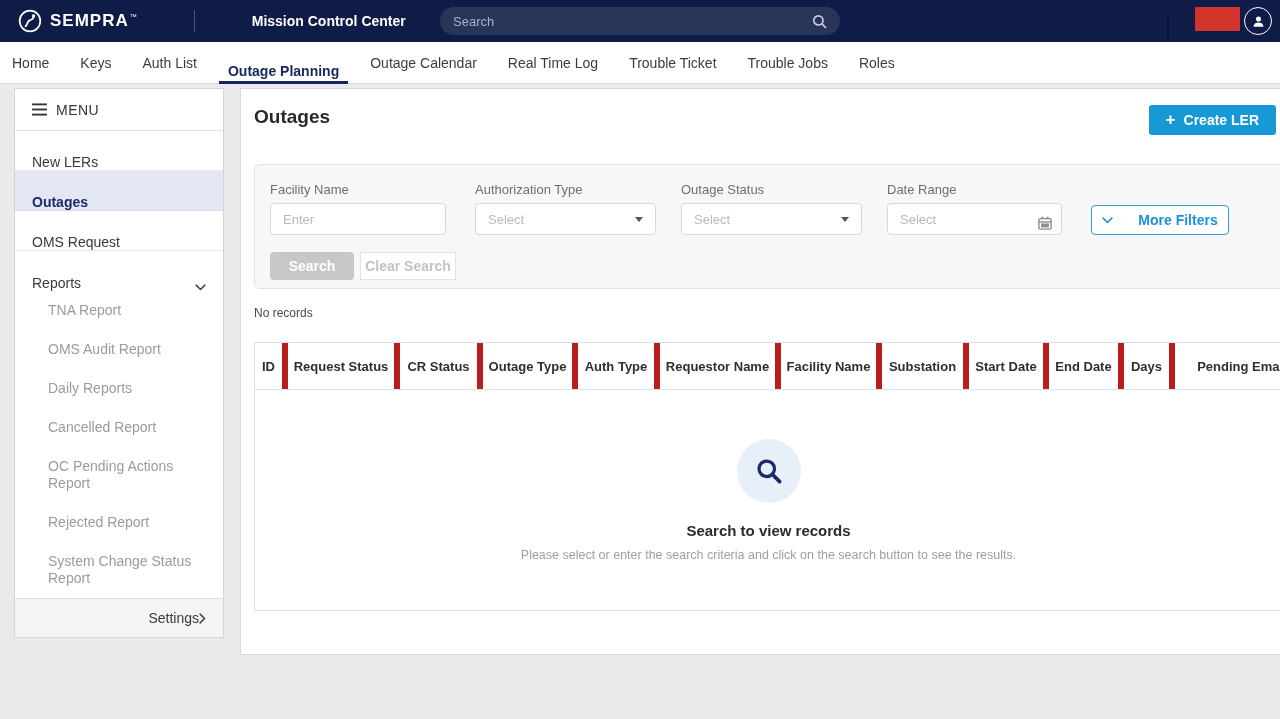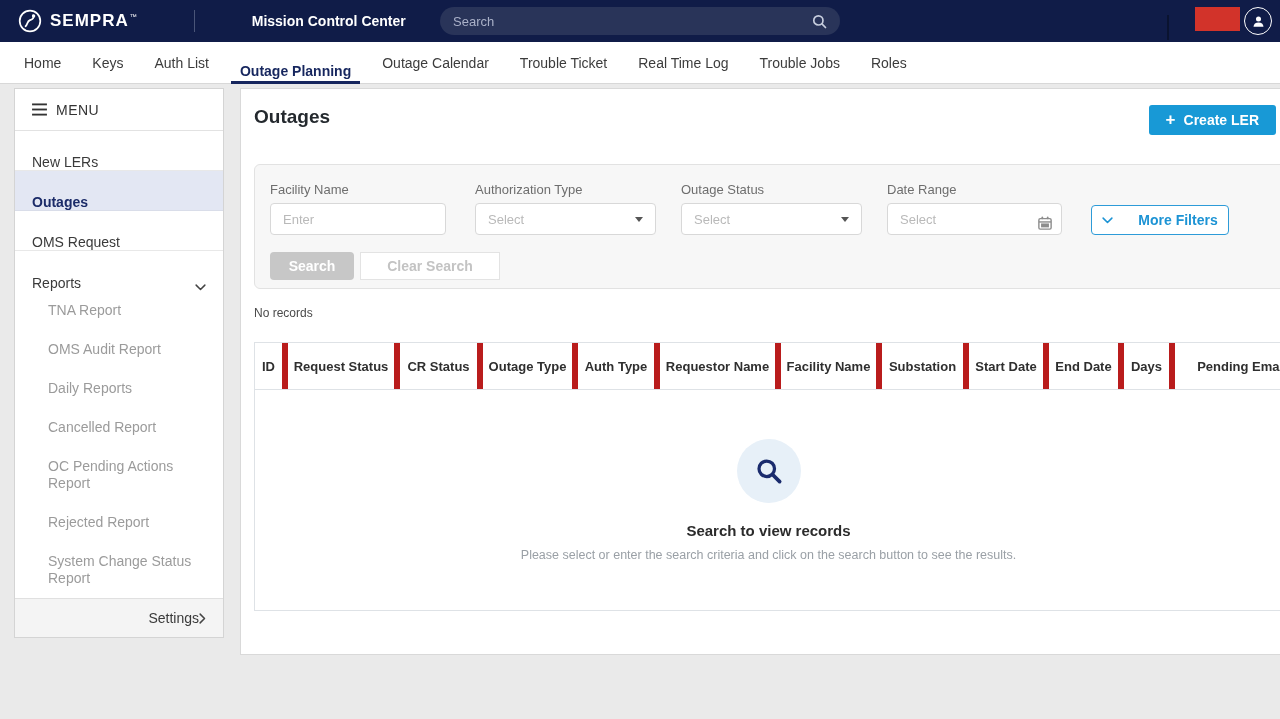--- a/index.html
+++ b/index.html
@@ -43,7 +43,7 @@
   .tabs {
     position:absolute; top:42px; left:0; width:1280px; height:42px;
     background:#fff; border-bottom:1px solid #d8d8d8;
-    display:flex; align-items:stretch; padding-left:15px; z-index:4;
+    display:flex; align-items:stretch; padding-left:3px; z-index:4;
   }
   .tab {
     position:relative; display:flex; align-items:center;

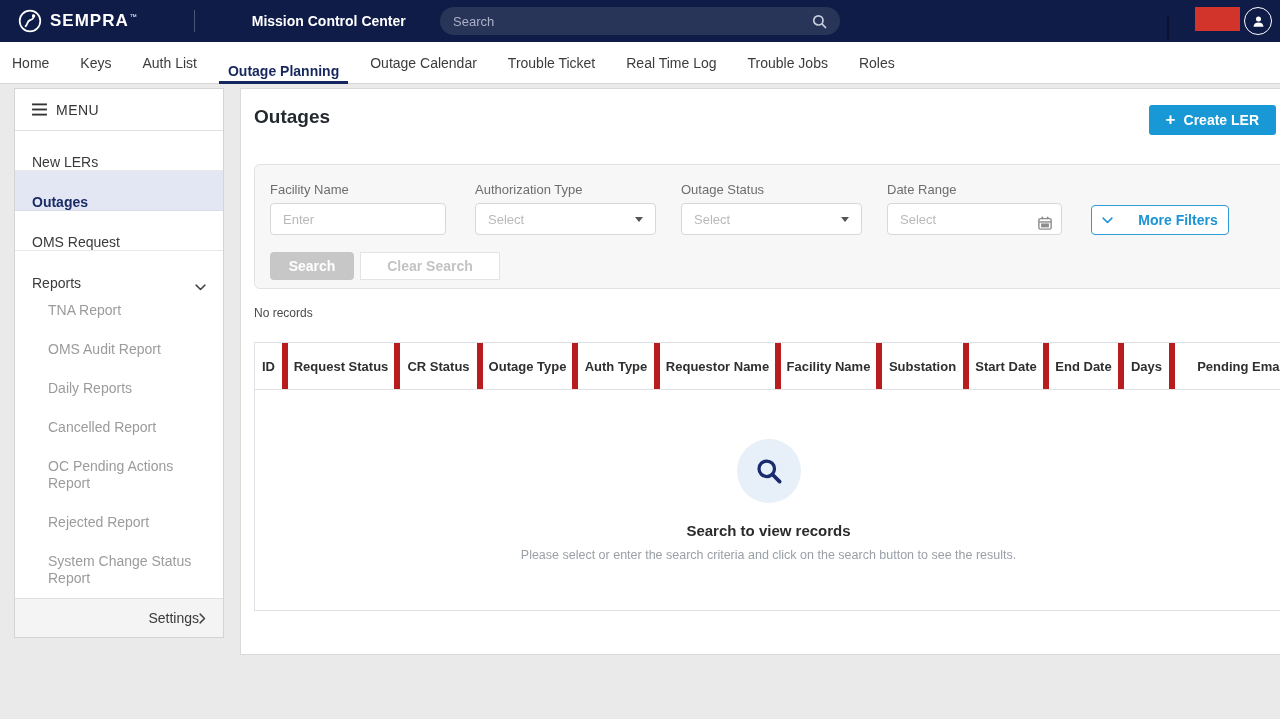--- a/index.html
+++ b/index.html
@@ -212,8 +212,8 @@
   <a class="tab">Auth List</a>
   <a class="tab active">Outage Planning</a>
   <a class="tab">Outage Calendar</a>
+  <a class="tab">Real Time Log</a>
   <a class="tab">Trouble Ticket</a>
-  <a class="tab">Real Time Log</a>
   <a class="tab">Trouble Jobs</a>
   <a class="tab">Roles</a>
 </nav>

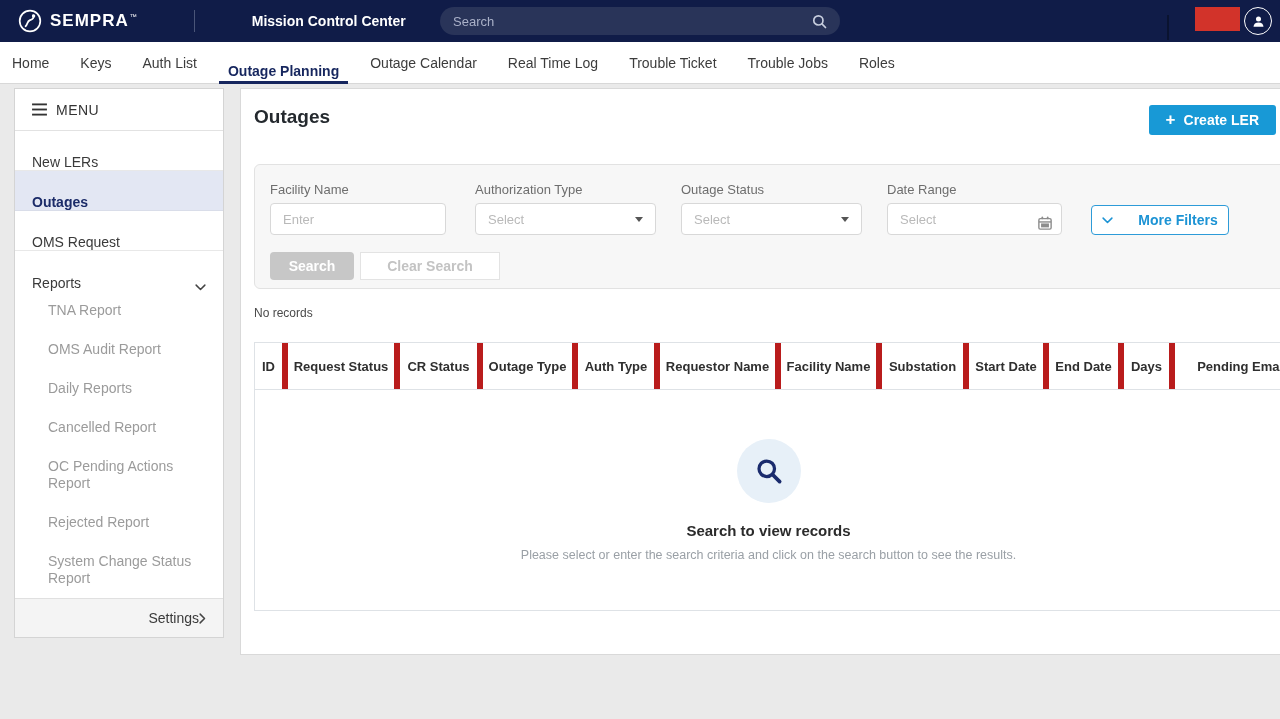--- a/index.html
+++ b/index.html
@@ -139,7 +139,7 @@
     font-family:"Liberation Sans", sans-serif;
   }
   .clear-btn {
-    position:absolute; left:105px; top:87px; width:140px; height:28px;
+    position:absolute; left:105px; top:87px; width:96px; height:28px;
     background:#fff; border:1px solid #e3e3e3; border-radius:0;
     color:#c3c3c3; font-size:14px; font-weight:bold; cursor:pointer;
     font-family:"Liberation Sans", sans-serif;

